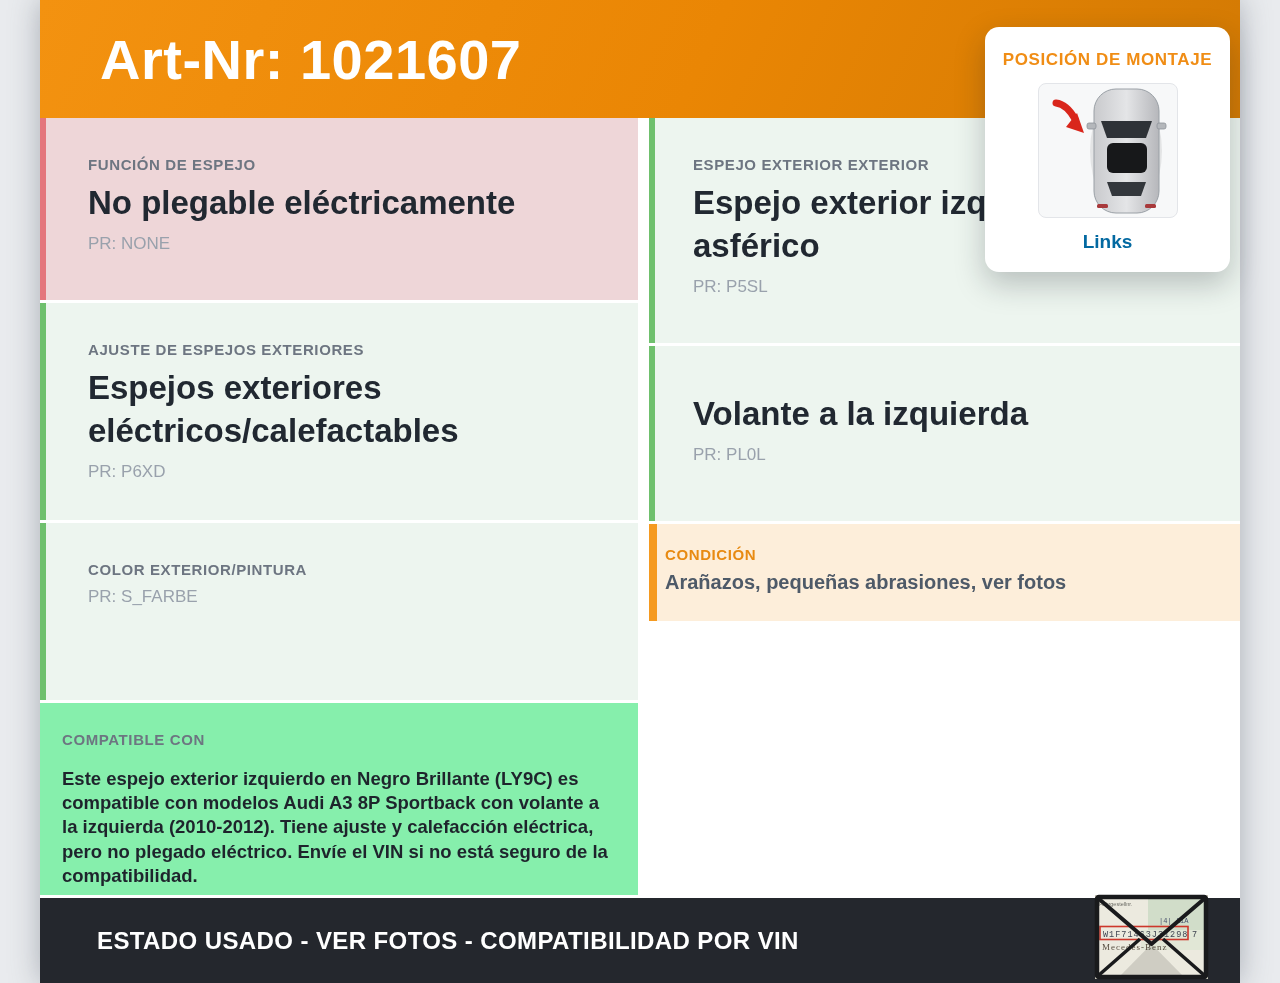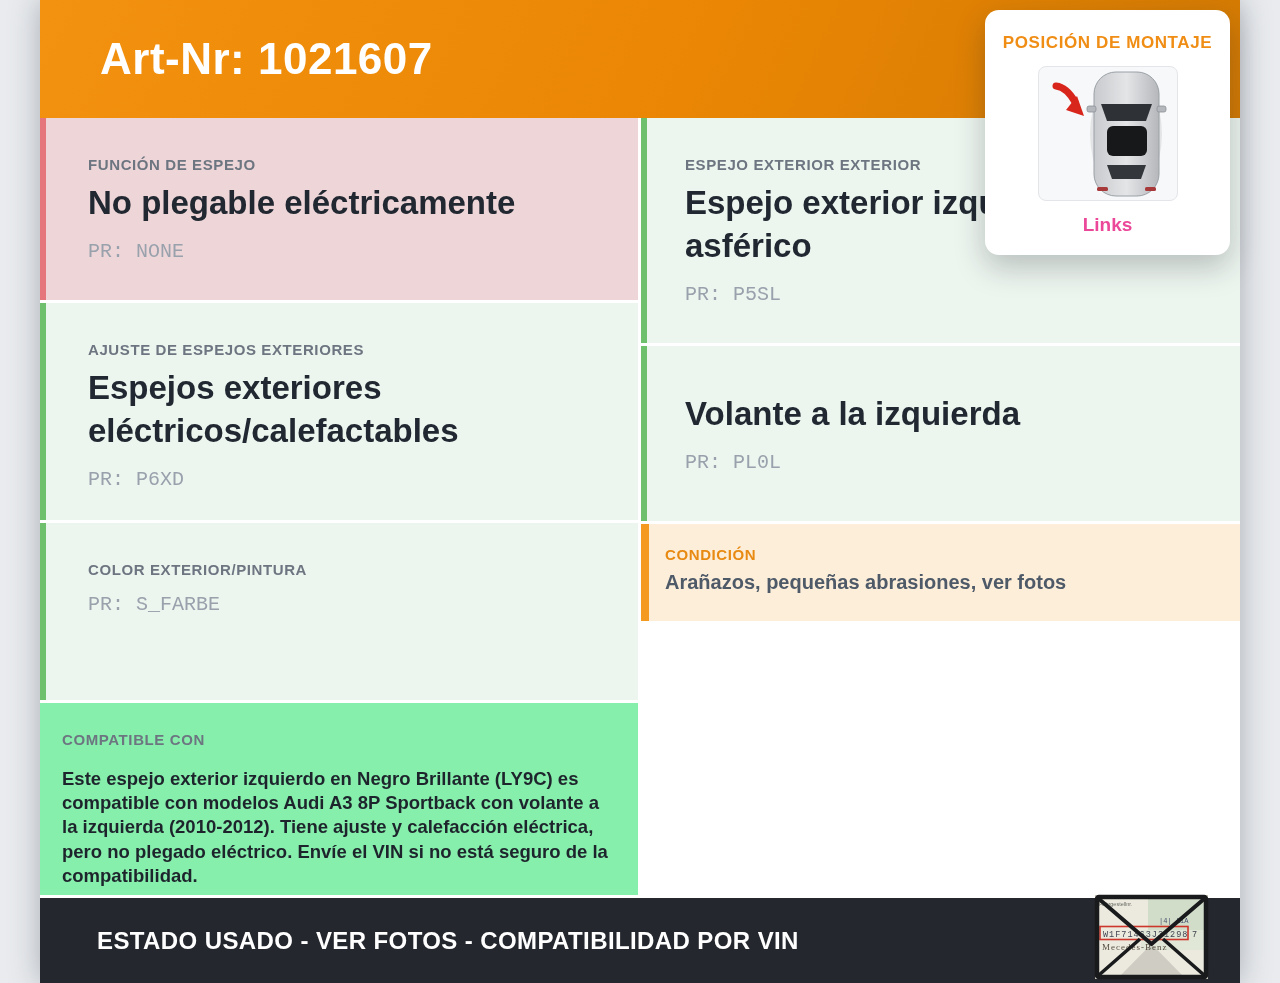--- a/index.html
+++ b/index.html
@@ -12,7 +12,7 @@
   
   .header { height:118px; background:linear-gradient(115deg,#f39210 0%,#ea8604 55%,#d37a04 100%);
     display:flex; align-items:center; padding-left:60px; }
-  .header h1 { font-size:44px; font-weight:800; color:#ffffff; letter-spacing:.5px; }
+  .header h1 { font-size:56px; font-weight:800; color:#ffffff; letter-spacing:.5px; }
 
   
   .columns { display:flex; gap:3px; height:788px; background:#fff; }

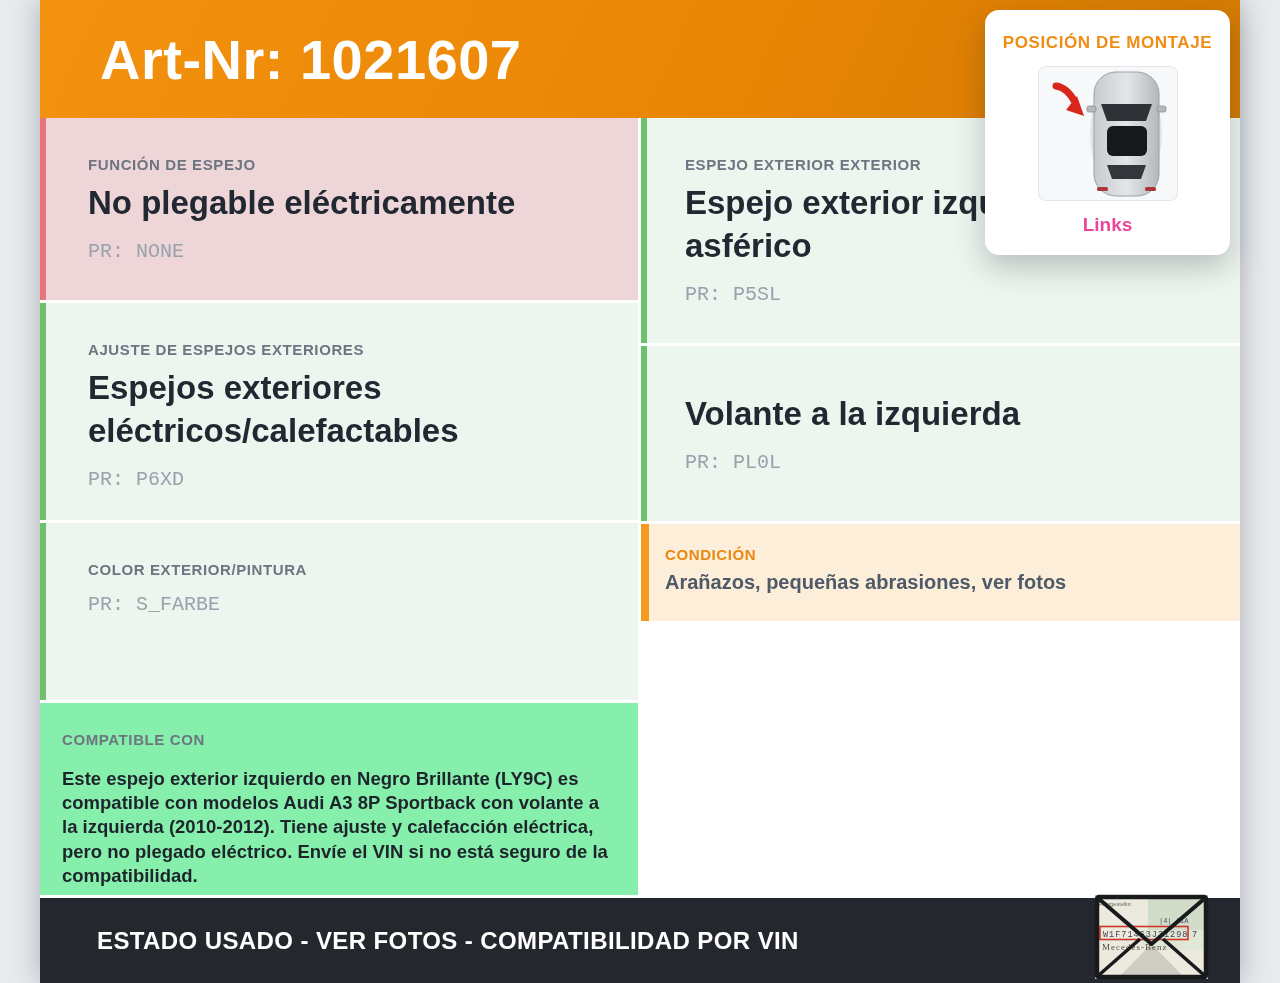--- a/index.html
+++ b/index.html
@@ -49,7 +49,7 @@
   .vin-doc { position:absolute; right:30px; top:-5px; width:117px; height:88px; }
 
   
-  .mount-card { position:absolute; left:945px; top:10px; width:245px; height:245px;
+  .mount-card { position:absolute; left:945px; top:27px; width:245px; height:245px;
     background:#ffffff; border-radius:14px; box-shadow:0 12px 30px rgba(25,30,40,.25);
     z-index:10; text-align:center; padding-top:23px; }
   .m-title { font-size:17px; font-weight:800; color:#f08d15; letter-spacing:.6px; }

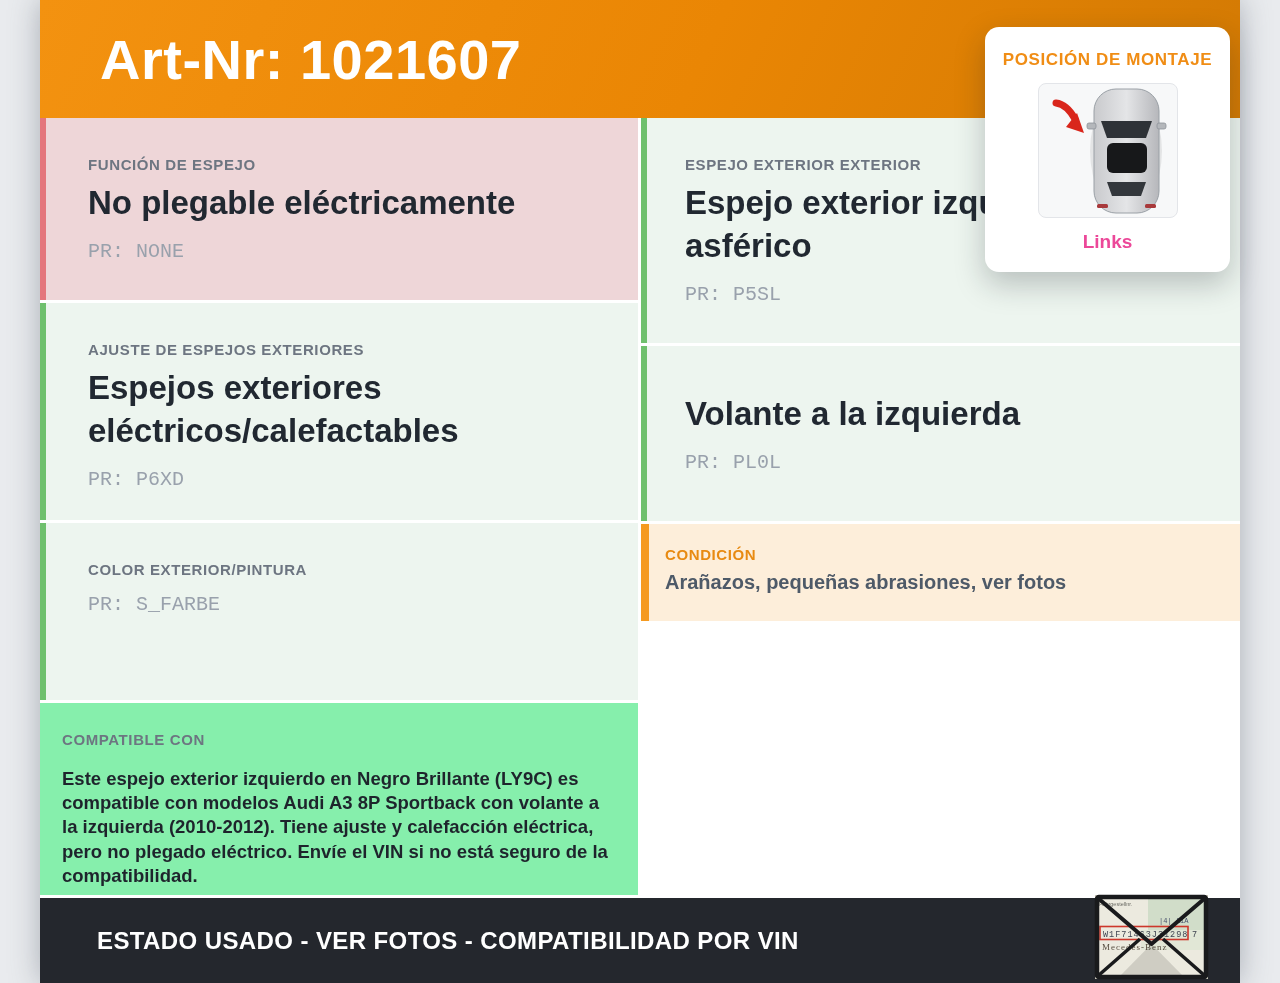--- a/index.html
+++ b/index.html
@@ -15,7 +15,7 @@
   .header h1 { font-size:56px; font-weight:800; color:#ffffff; letter-spacing:.5px; }
 
   
-  .columns { display:flex; gap:3px; height:788px; background:#fff; }
+  .columns { display:flex; gap:11px; height:788px; background:#fff; }
   .col { display:flex; flex-direction:column; gap:3px; height:100%; }
   .col-left  { width:598px; }
   .col-right { flex:1; }

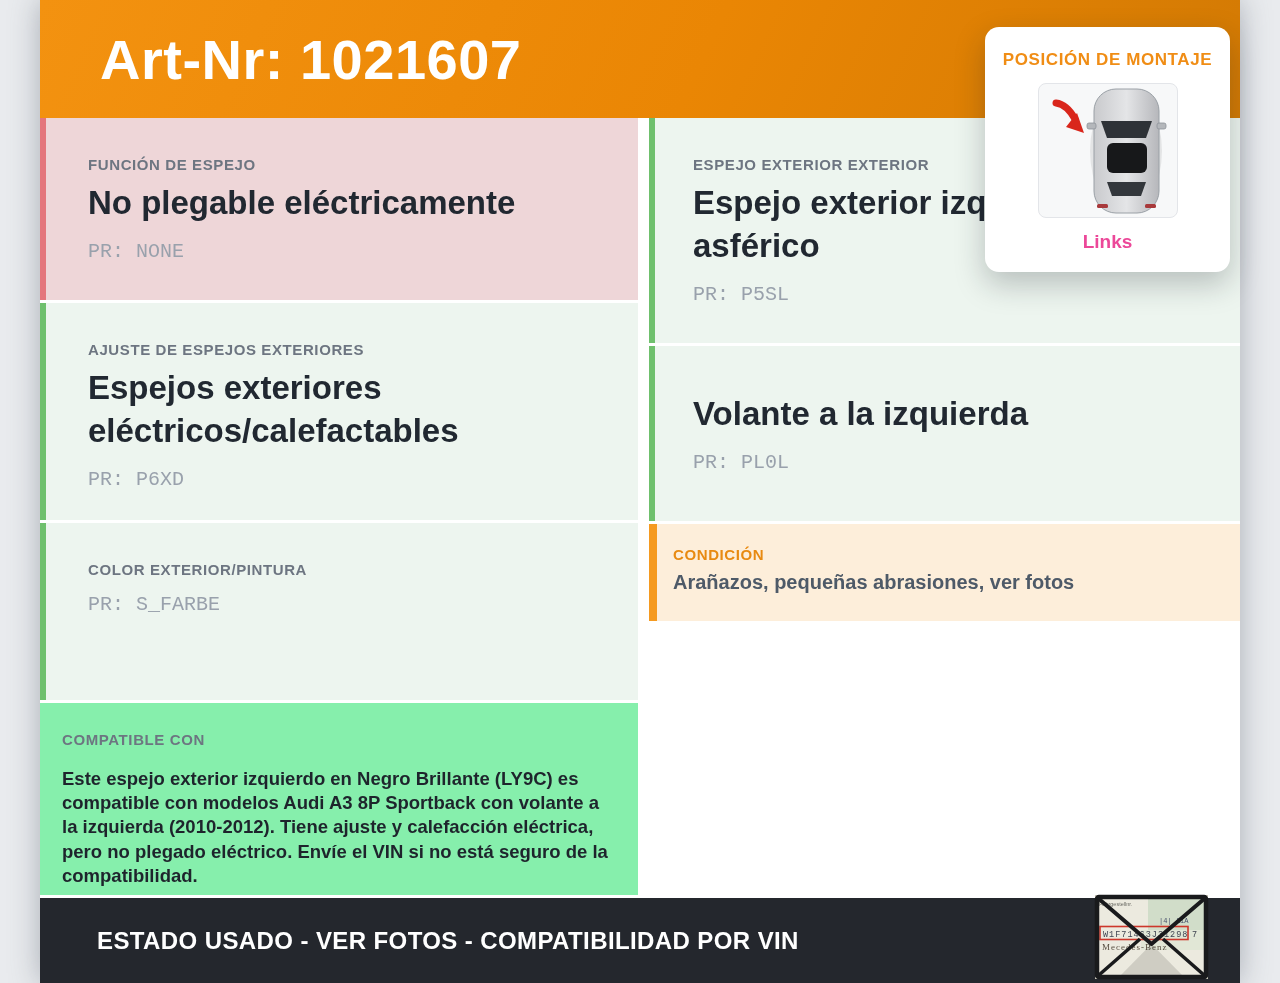--- a/index.html
+++ b/index.html
@@ -26,7 +26,7 @@
   .feature.positive { background:#edf5ef; border-color:#6fc06d; }
   .f-label { font-size:15px; font-weight:700; color:#6d7581; letter-spacing:.6px; }
   .f-title { font-size:33px; font-weight:800; color:#212831; line-height:1.3; margin-top:9px; }
-  .f-pr    { font-size:20px; color:#99a1ac; margin-top:15px;font-family:Liberation Mono, monospace; }
+  .f-pr    { font-size:17px; color:#99a1ac; margin-top:9px; }
 
   .h182{height:182px} .h217{height:217px} .h177{height:177px} .h192{height:192px}
   .h225{height:225px} .h175{height:175px}

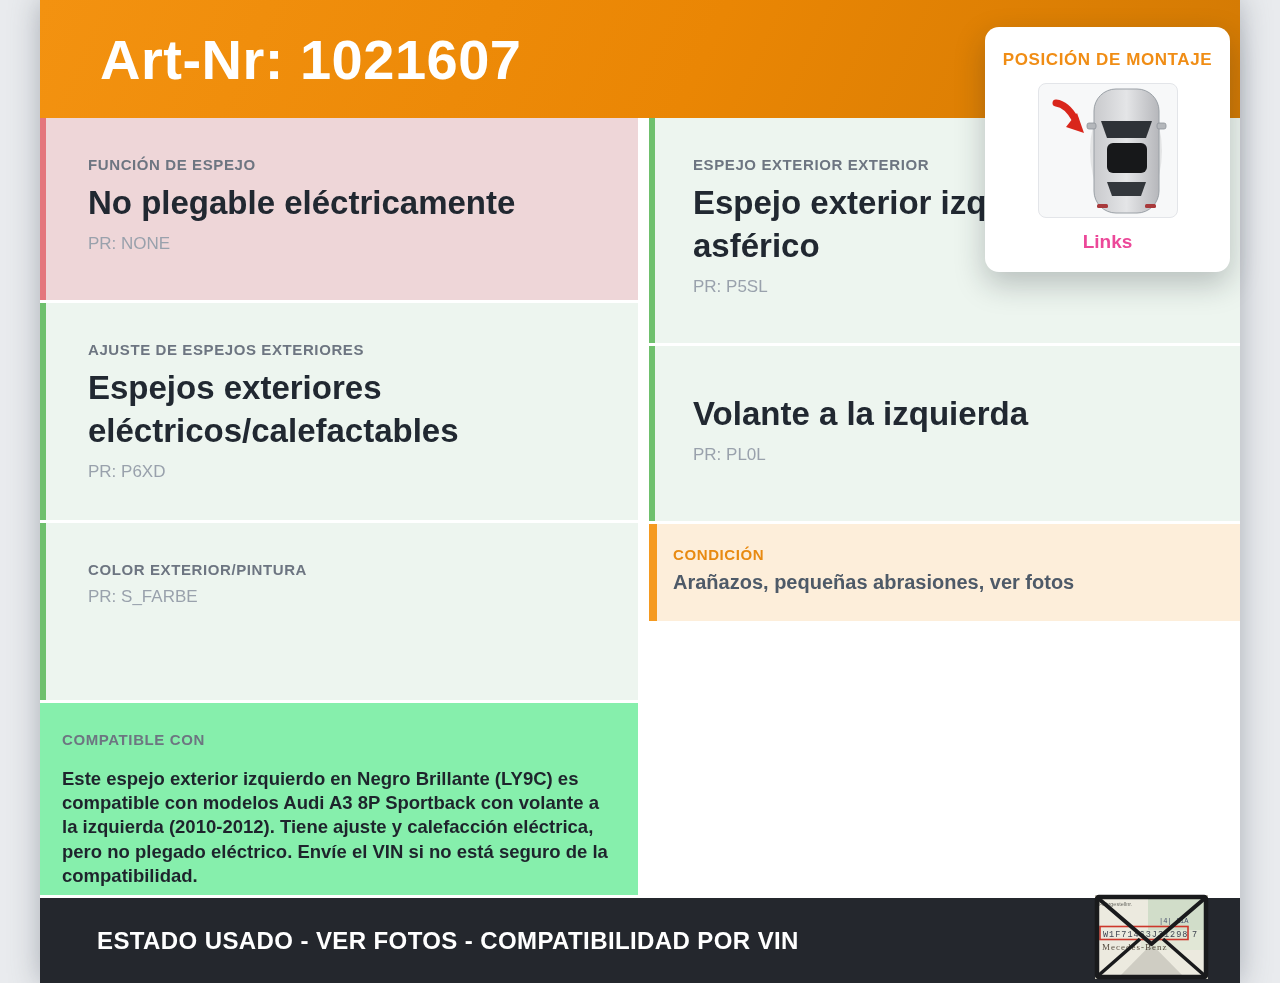--- a/index.html
+++ b/index.html
@@ -55,7 +55,7 @@
   .m-title { font-size:17px; font-weight:800; color:#f08d15; letter-spacing:.6px; }
   .m-imgbox { width:140px; height:135px; margin:13px auto 0; background:#f7f8f9;
     border:1px solid #e3e5e9; border-radius:8px; display:flex; align-items:center; justify-content:center; }
-  .m-value { font-size:19px; font-weight:800; color:#ec4899; margin-top:13px; }
+  .m-value { font-size:19px; font-weight:800; color:#0369a1; margin-top:13px; }
 </style>
 </head>
 <body>

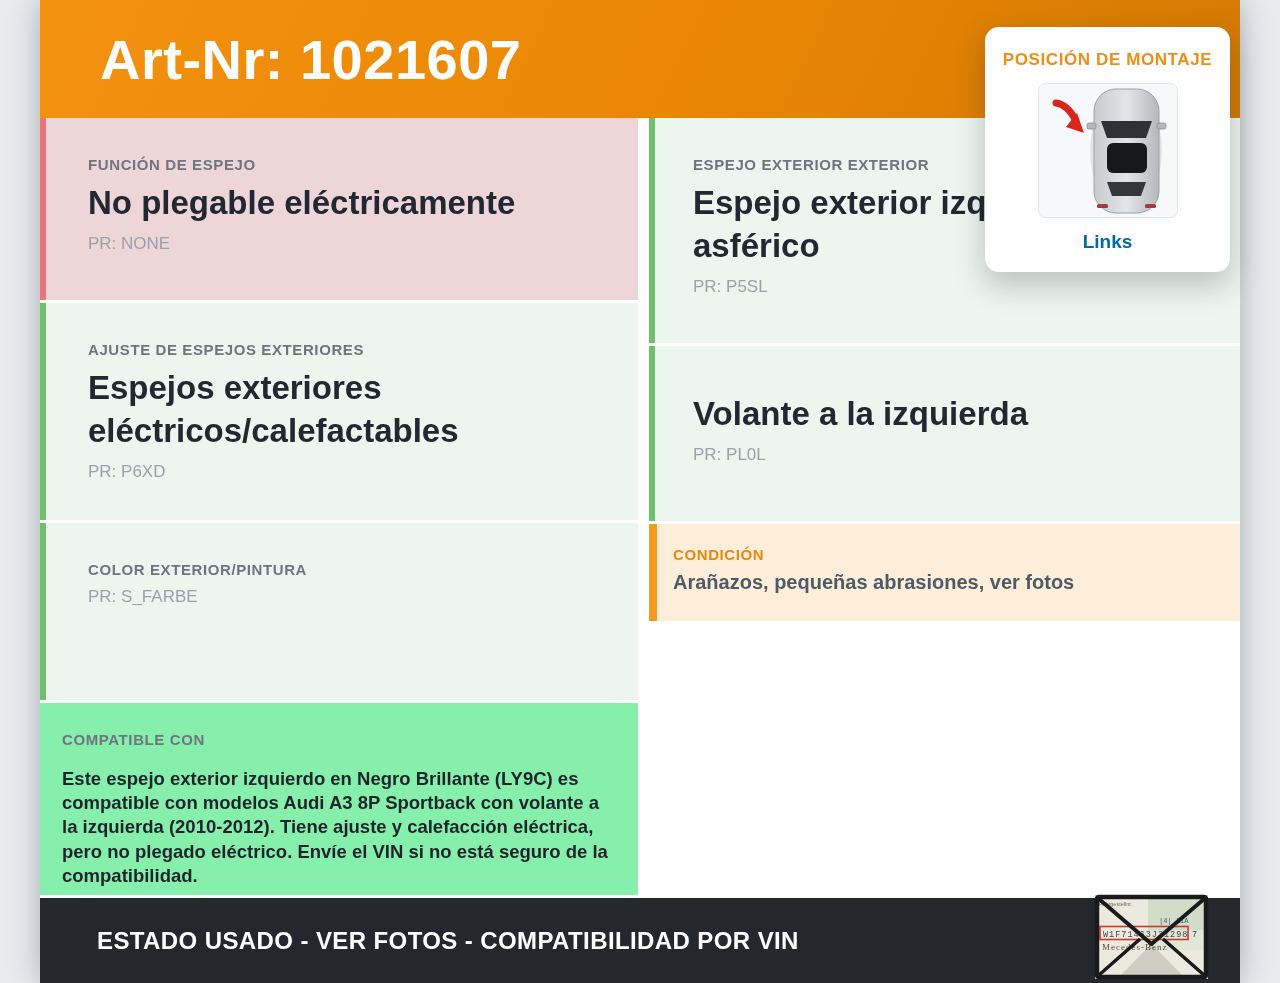--- a/index.html
+++ b/index.html
@@ -31,7 +31,7 @@
   .h182{height:182px} .h217{height:217px} .h177{height:177px} .h192{height:192px}
   .h225{height:225px} .h175{height:175px}
 
-  .condition { height:97px; background:#fdeeda; border-left:8px solid #f59a20; padding:22px 24px 0 16px; }
+  .condition { height:97px; background:#fdeeda; border-left:8px solid #f59a20; padding:22px 24px 0 8px; }
   .c-label { font-size:15px; font-weight:800; color:#e88a11; letter-spacing:.6px; }
   .c-text  { font-size:20px; font-weight:700; color:#4e5a68; margin-top:8px; }
 

